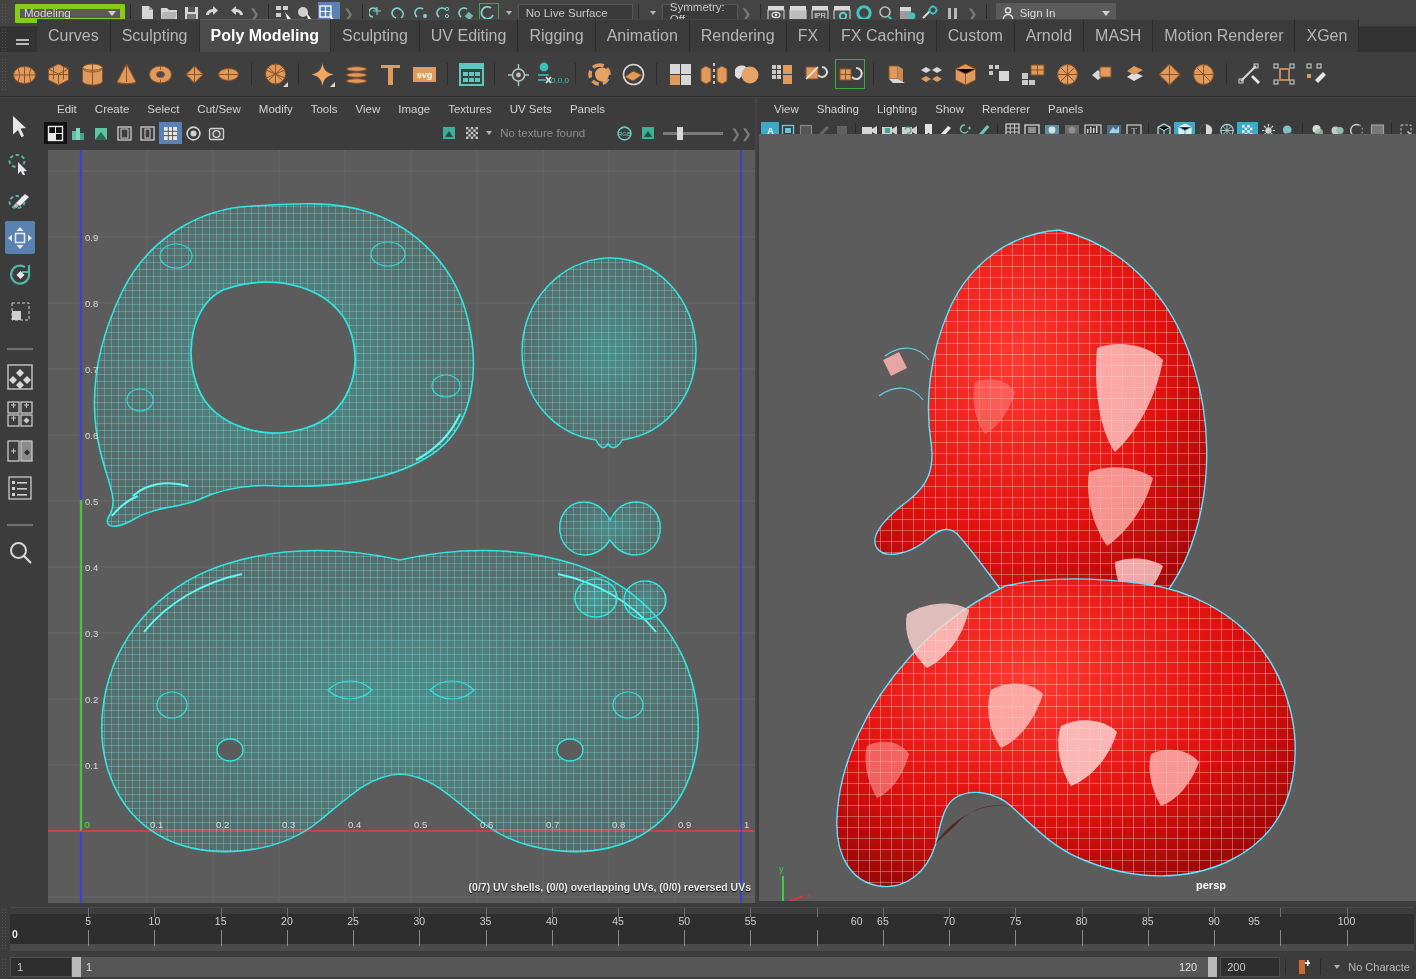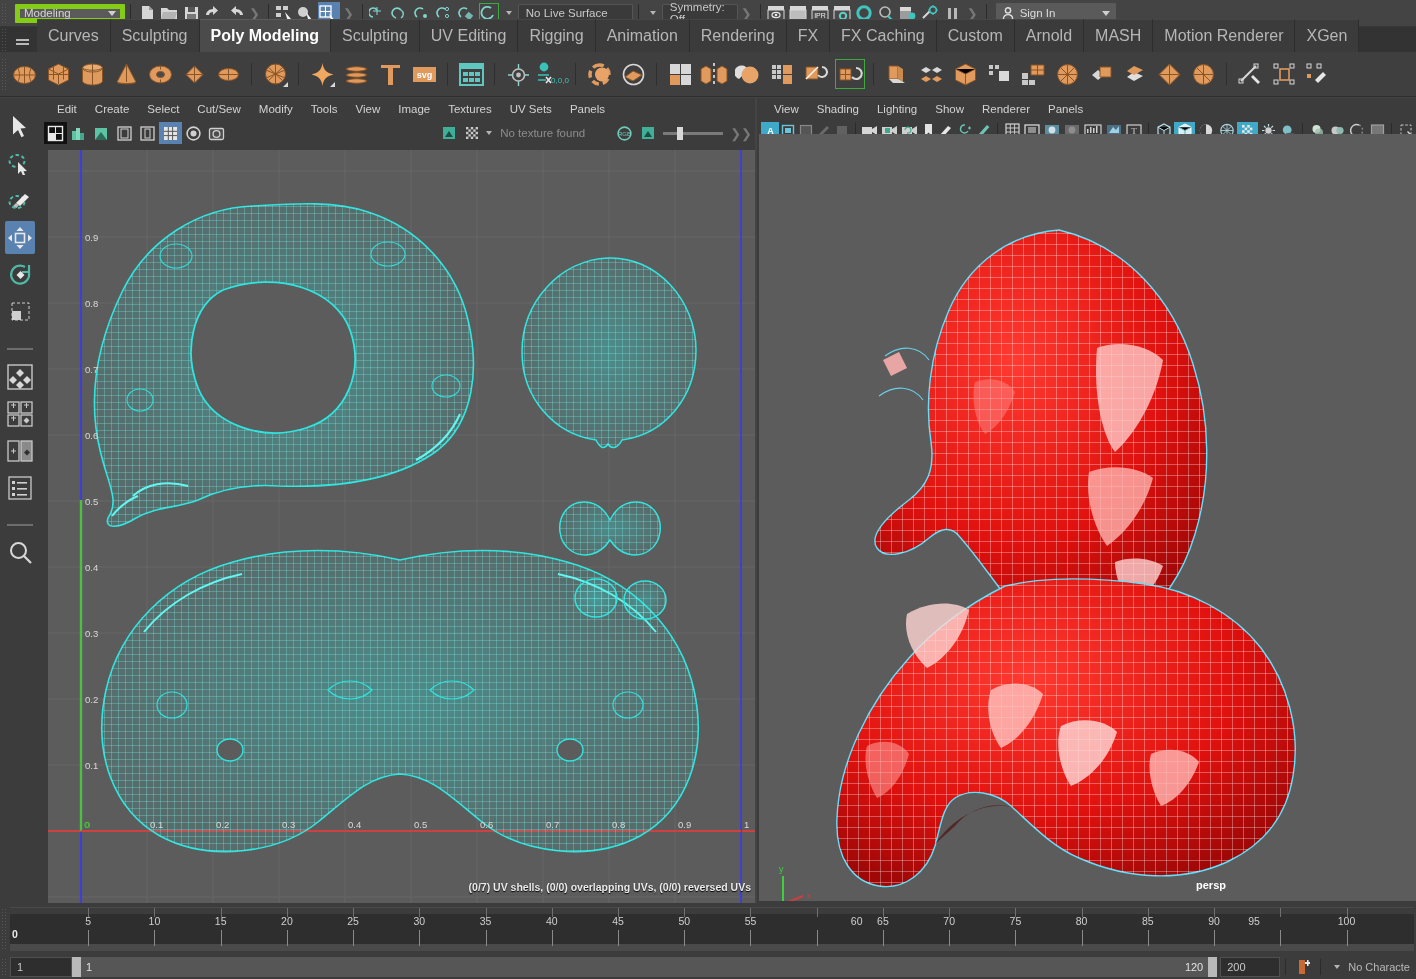--- a/index.html
+++ b/index.html
@@ -99,7 +99,7 @@
   #rangebar { position:relative; height:20px; background:#565656; flex:1; display:flex; align-items:center;}
   .rhandle { width:9px;height:20px;background:#b9b9b9;}
   .rtxt { font-size:11px; color:#e2e2e2; padding-left:5px;}
-  .rtxtR { font-size:11px; color:#e2e2e2; padding-right:5px; margin-left:auto;}
+  .rtxtR { font-size:11px; color:#e2e2e2; padding-right:11px; margin-left:auto;}
 </style>
 </head>
 <body>

